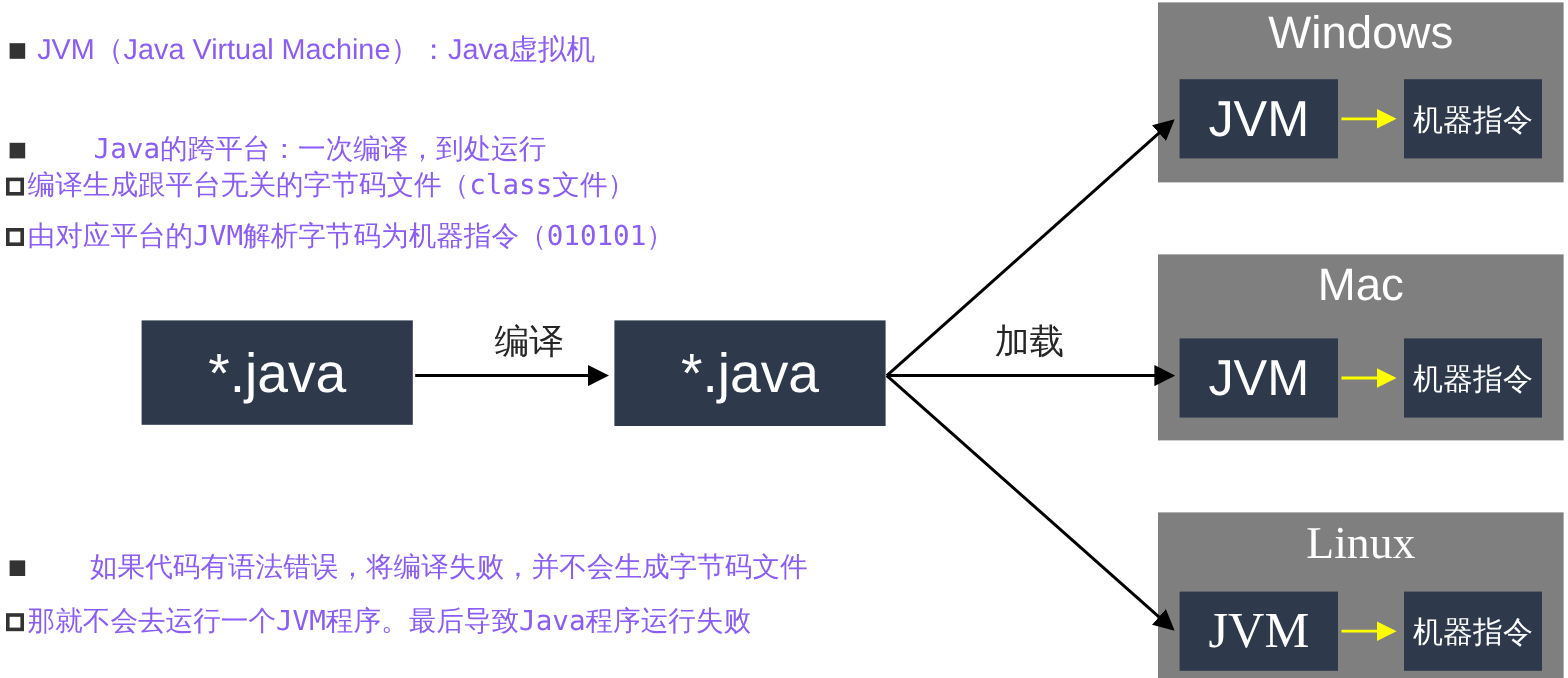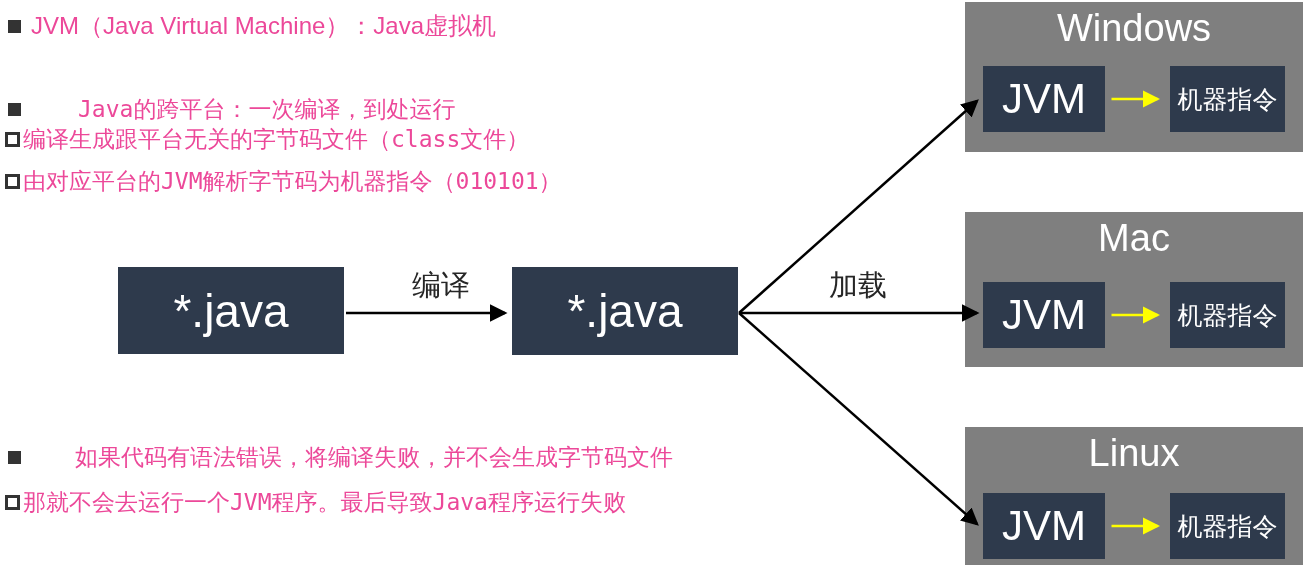--- a/index.html
+++ b/index.html
@@ -17,8 +17,8 @@
   .bullet {
     position:absolute; left:5px;
     display:flex; align-items:center;
-    color:#ec4899; font-size:23px;
-    white-space:nowrap; line-height:1.2;
+    color:#8b5cf6; font-size:23px;
+    white-space:nowrap; line-height:1.2;margin-top:16px;
   }
   .marker { display:inline-block; width:13px; height:13px; flex:0 0 auto; }
   .marker.filled { background:#333333; margin-left:3px; margin-right:10px; }

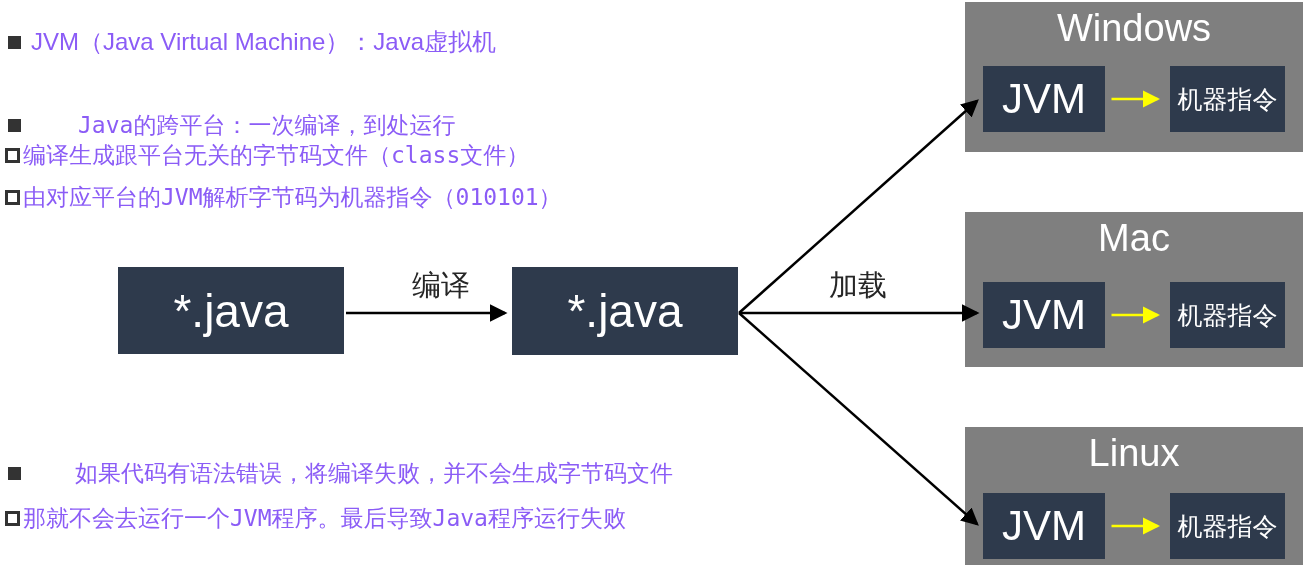--- a/index.html
+++ b/index.html
@@ -60,7 +60,7 @@
   .panel-mac     .panel-row { top:70px; }
   .panel-linux   .panel-row { top:66px; }
   .jvm-box {
-    width:122px; height:66px; background:#2e3a4c; color:#ffffff;
+    width:132px; height:66px; background:#2e3a4c; color:#ffffff;
     display:flex; align-items:center; justify-content:center; font-size:42px;
     flex:0 0 auto;
   }

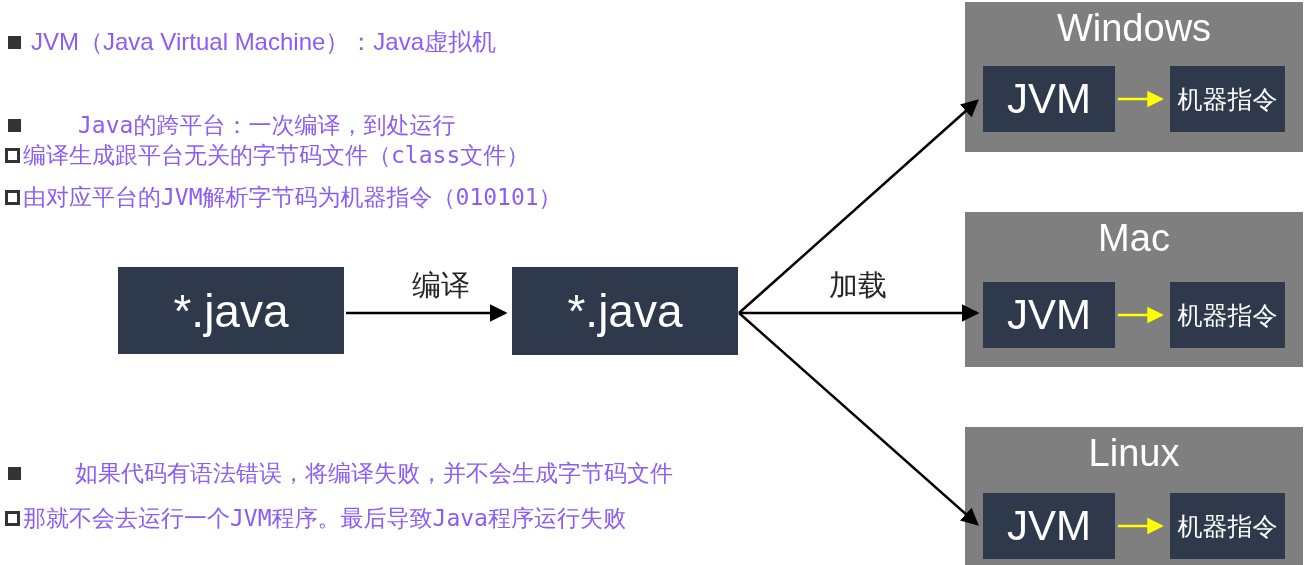--- a/index.html
+++ b/index.html
@@ -47,7 +47,7 @@
   .panel { position:absolute; left:965px; width:338px; background:#7f7f7f; }
   .panel-windows { top:2px;   height:150px;text-decoration:underline; }
   .panel-mac     { top:212px; height:155px; }
-  .panel-linux   { top:427px; height:138px; }
+  .panel-linux   { top:427px; height:138px;font-family:Liberation Serif, serif; }
   .panel-title {
     position:absolute; top:4px; left:0; right:0;
     text-align:center; color:#ffffff; font-size:38px; line-height:1.2;

